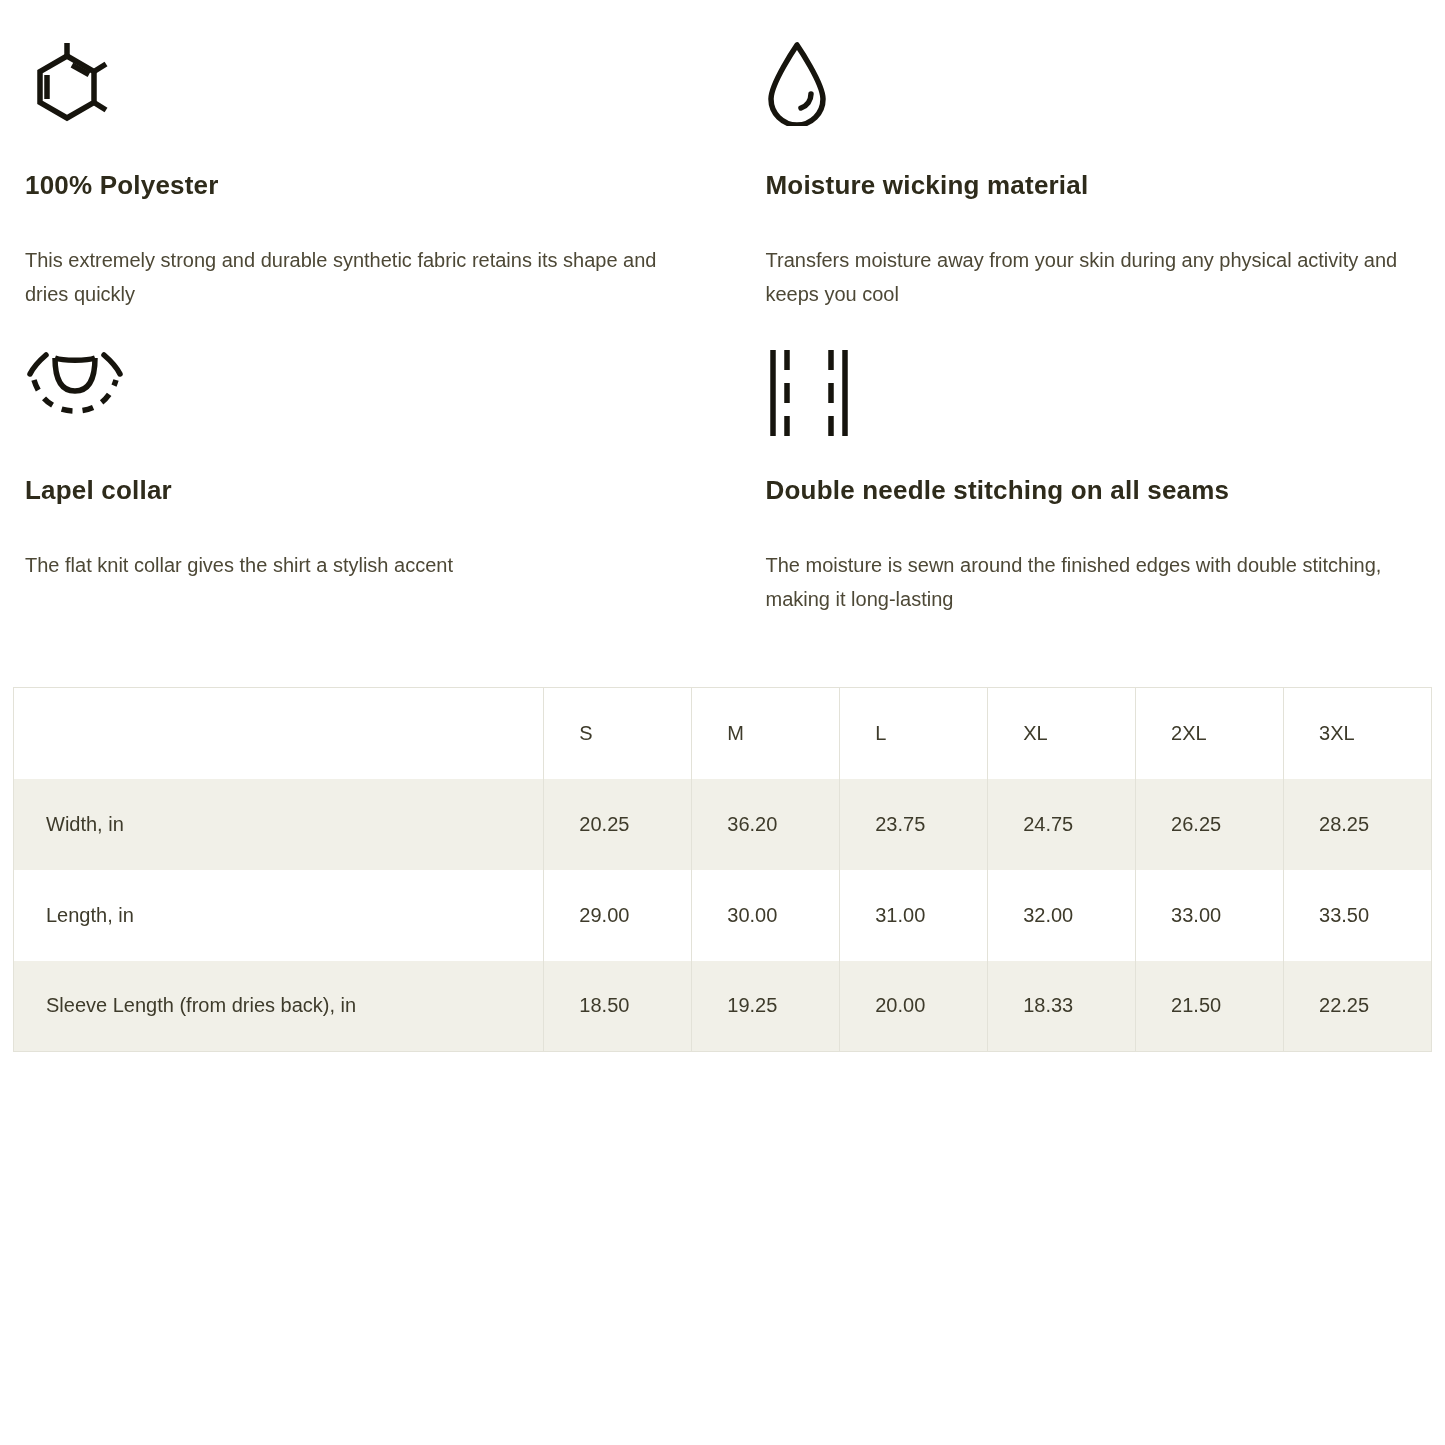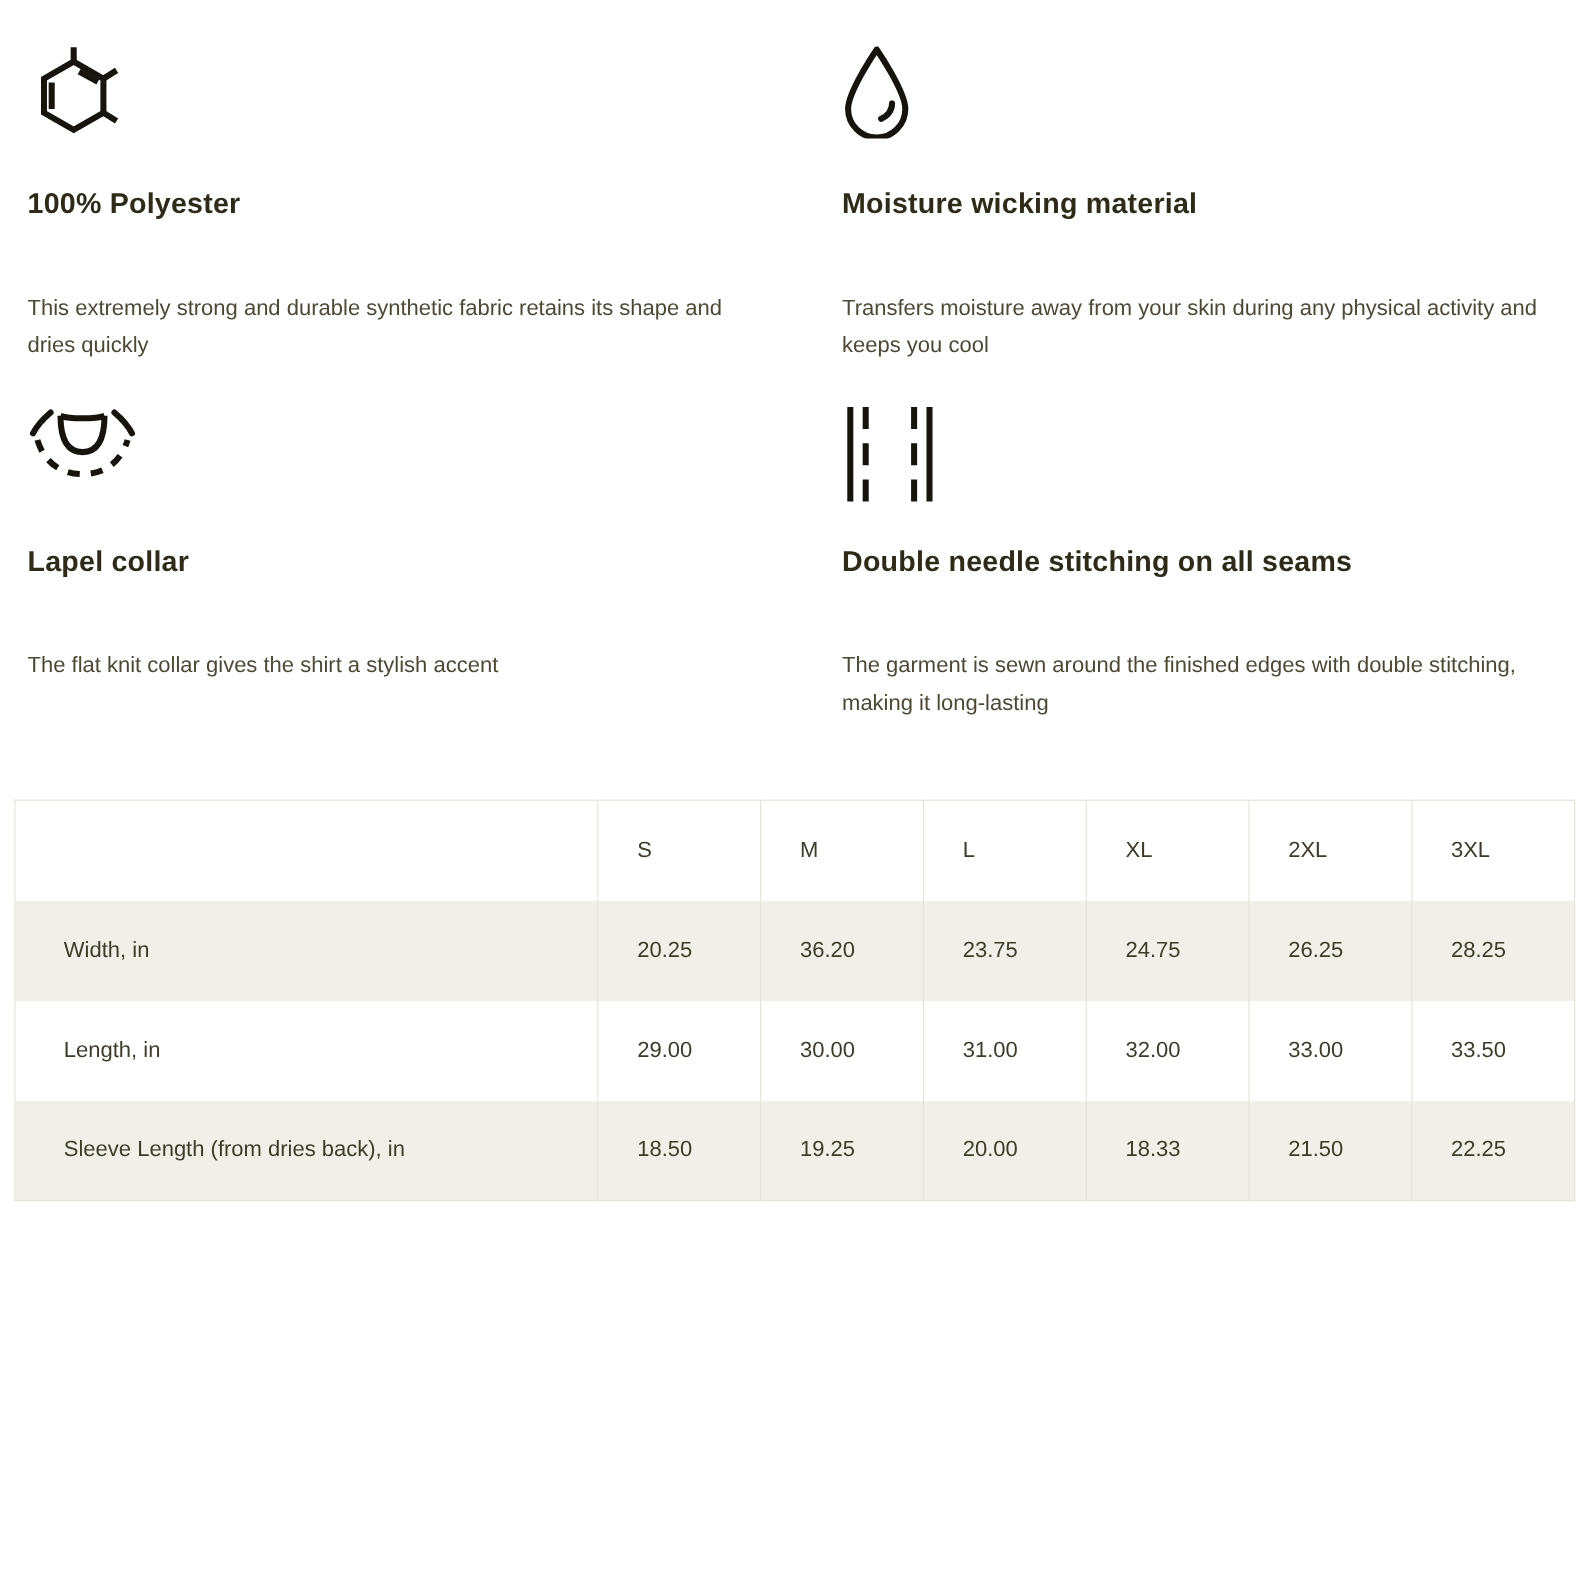--- a/index.html
+++ b/index.html
@@ -38,7 +38,7 @@
     letter-spacing: 0.2px;
   }
   .feature p {
-    margin-top: 62px;
+    margin-top: 42px;
     font-size: 20px;
     line-height: 34px;
     color: #4d4836;

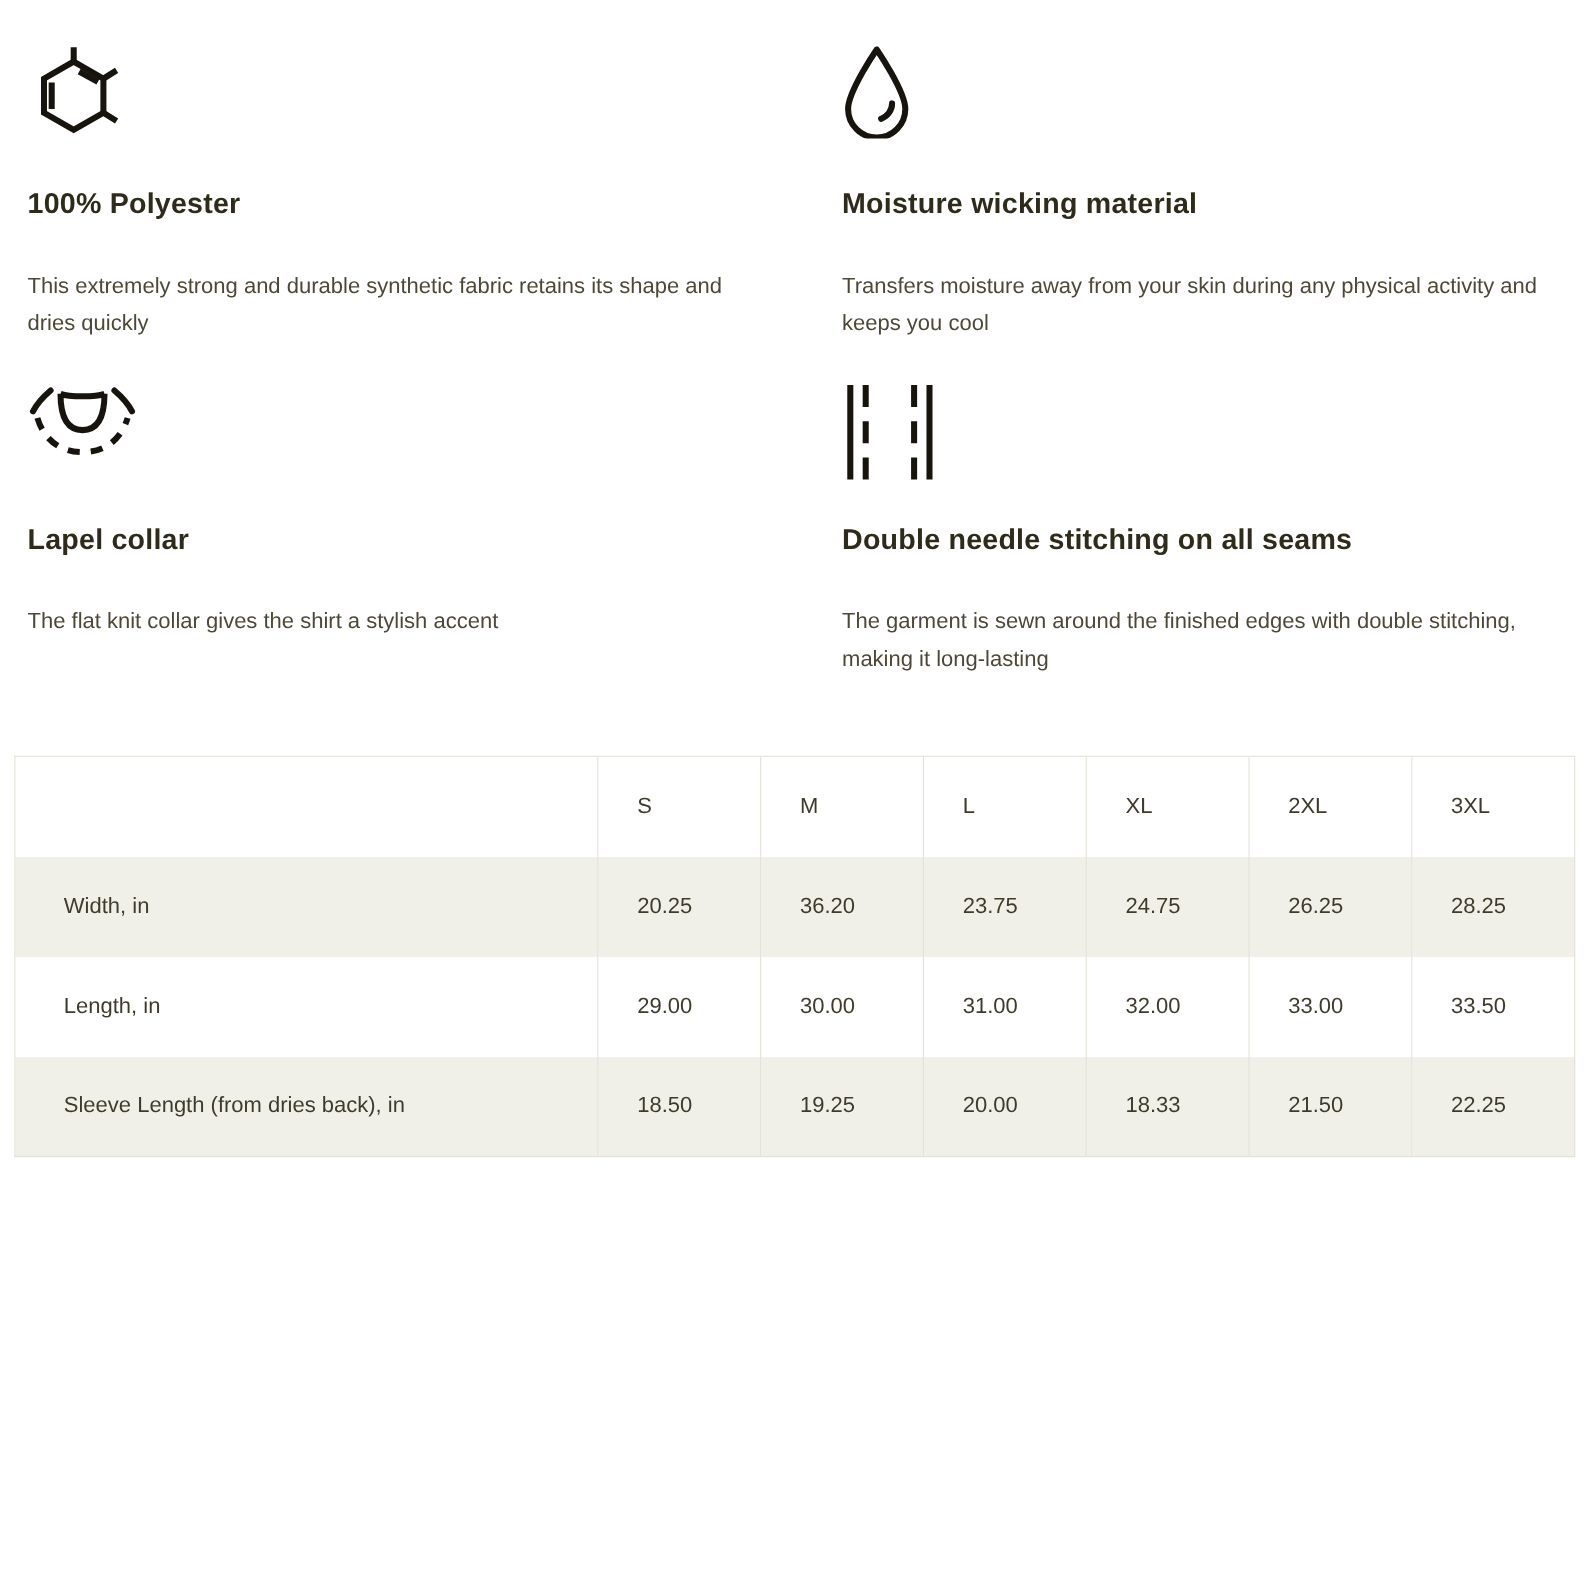--- a/index.html
+++ b/index.html
@@ -127,7 +127,7 @@
       </svg>
     </div>
     <h3>Double needle stitching on all seams</h3>
-    <p>The garment is sewn around the finished edges with double stitching, making it long-lasting</p>
+    <p>The moisture is sewn around the finished edges with double stitching, making it long-lasting</p>
   </div>
 
 </div>

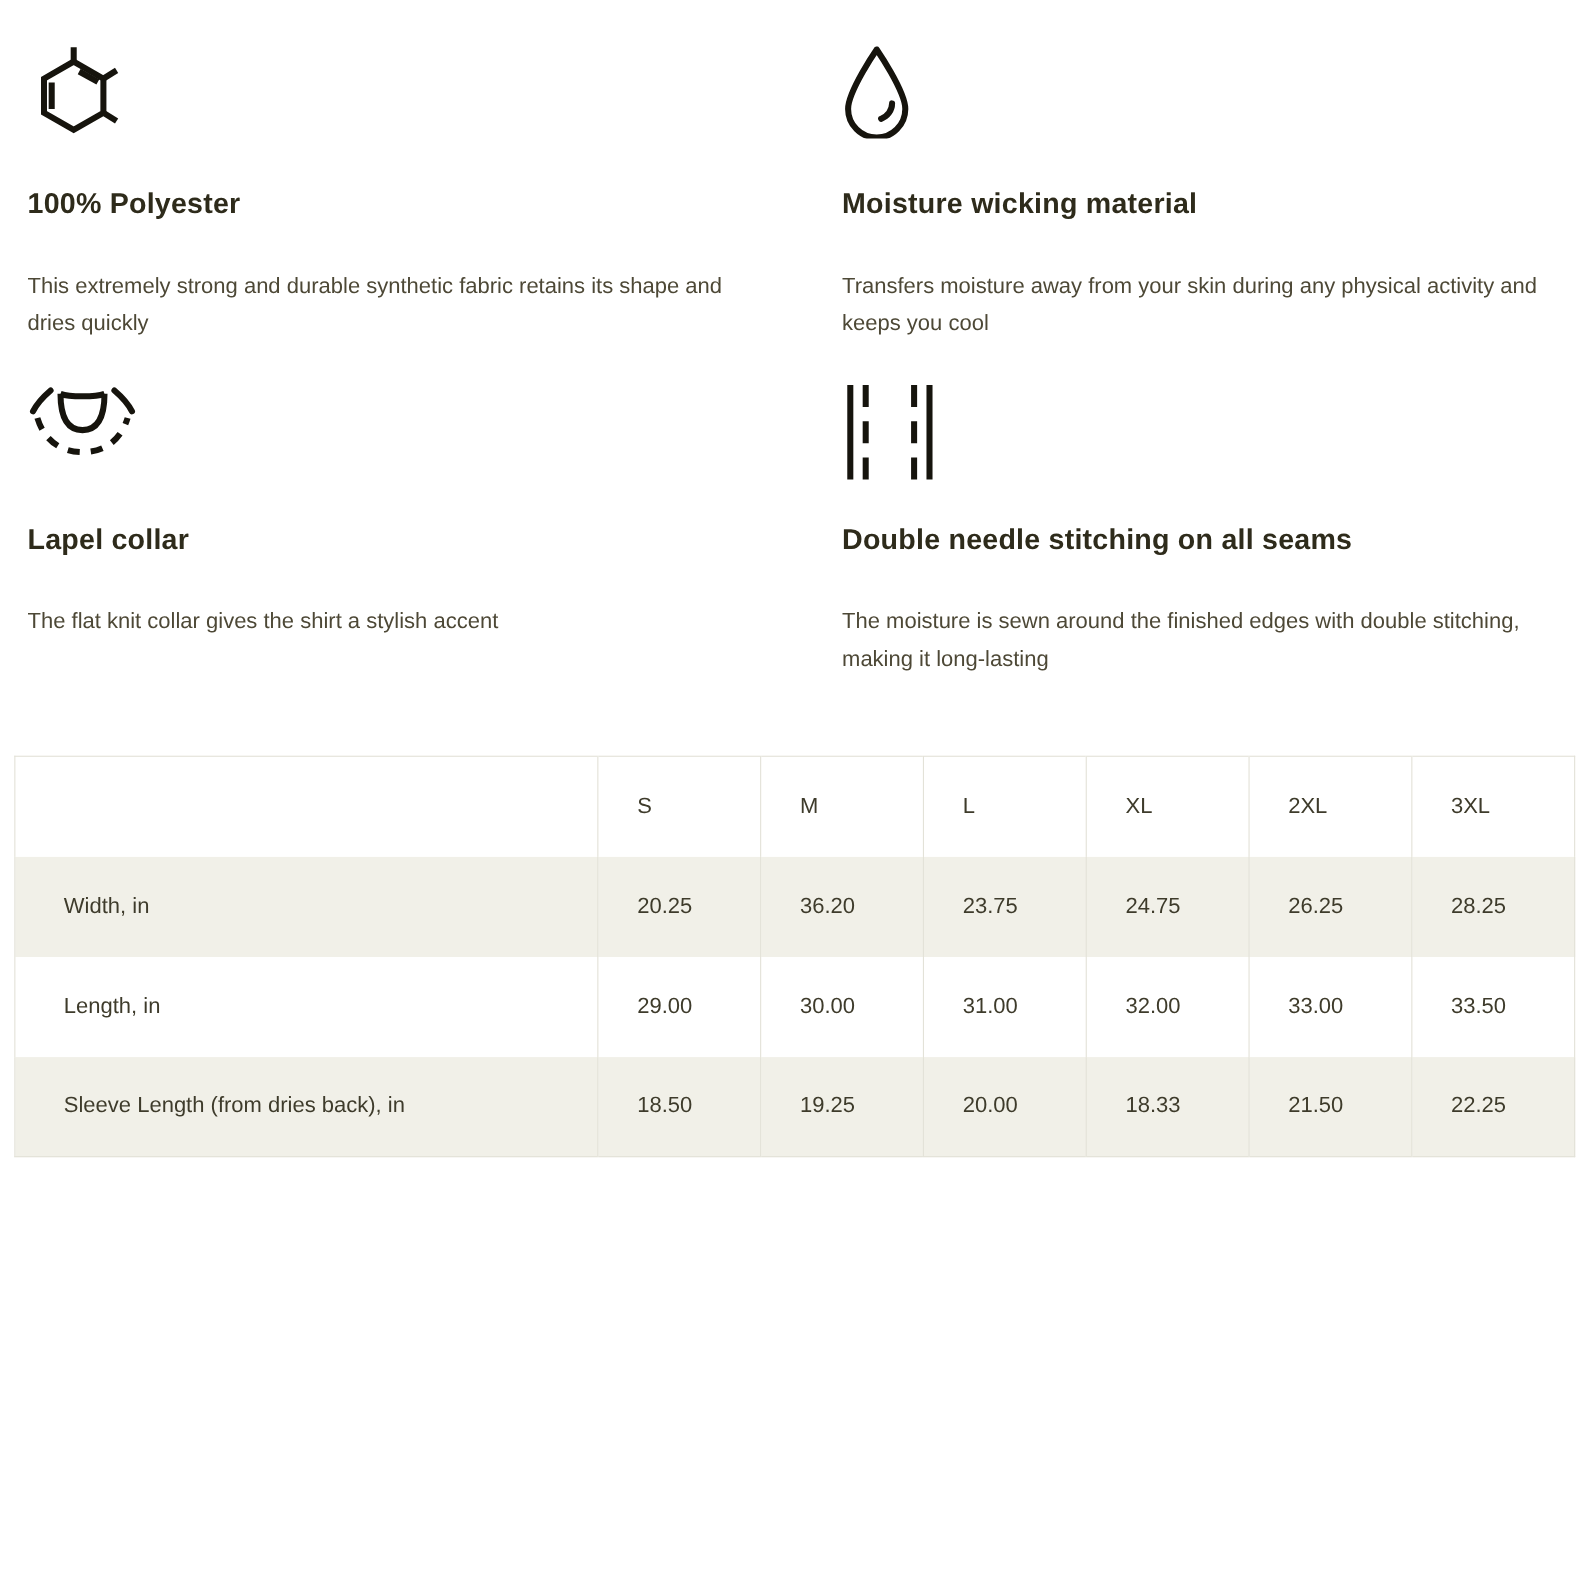--- a/index.html
+++ b/index.html
@@ -64,7 +64,7 @@
   table.size-table th.row-label, table.size-table td.row-label {
     border-left: none;
     width: 37.4%;
-    padding-left: 44px;
+    padding-left: 32px;
   }
   table.size-table thead tr { background: #ffffff; }
   table.size-table tbody tr:nth-child(odd) { background: #f1f0e8; }

